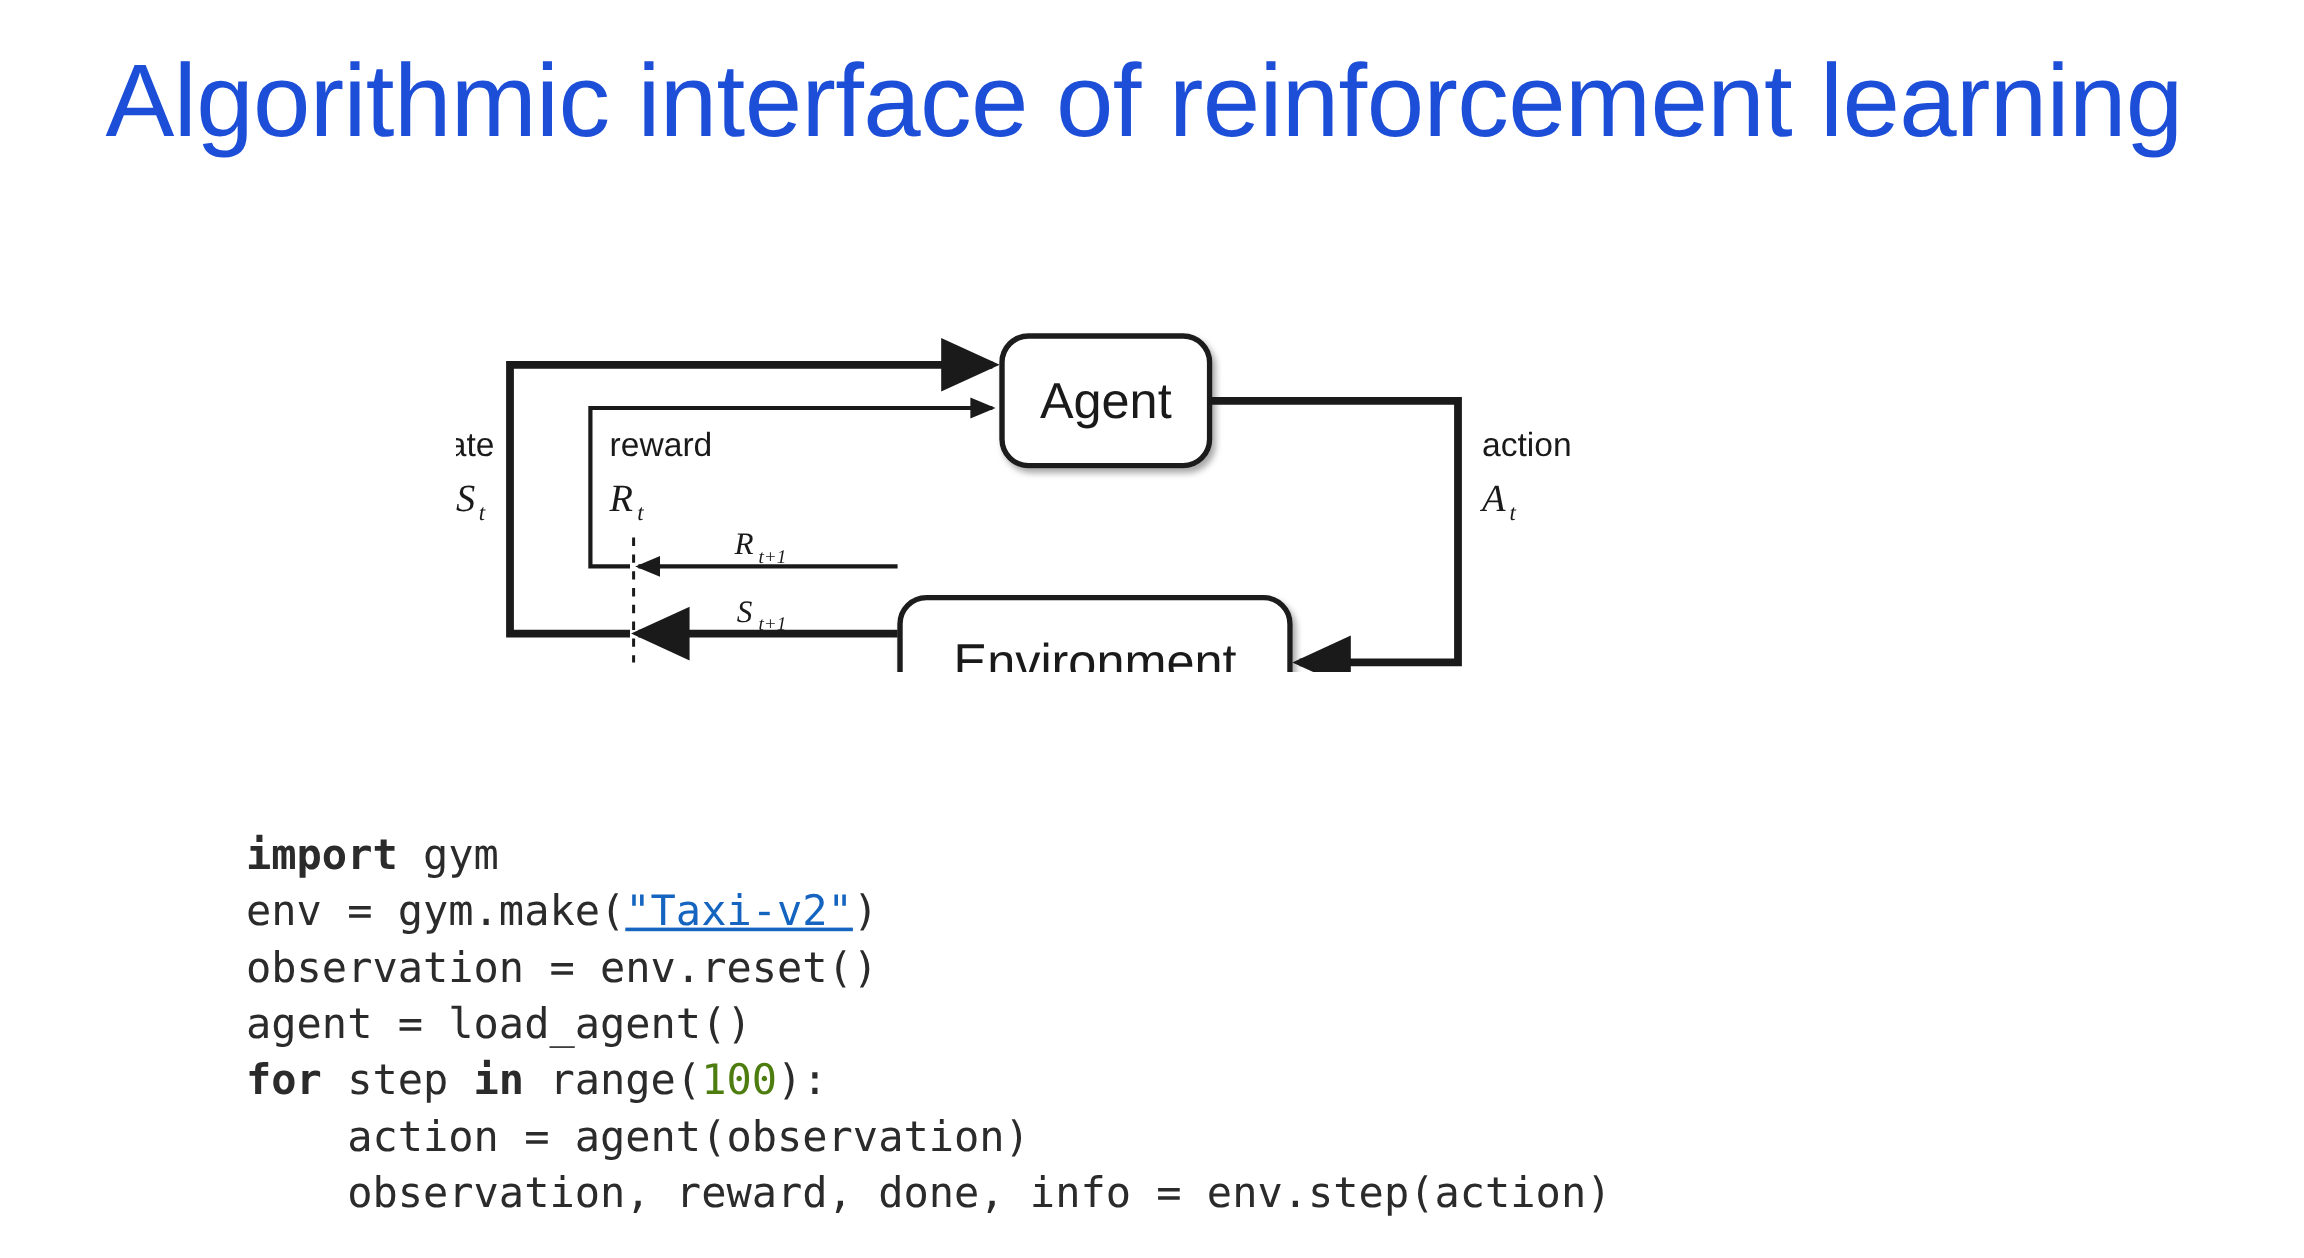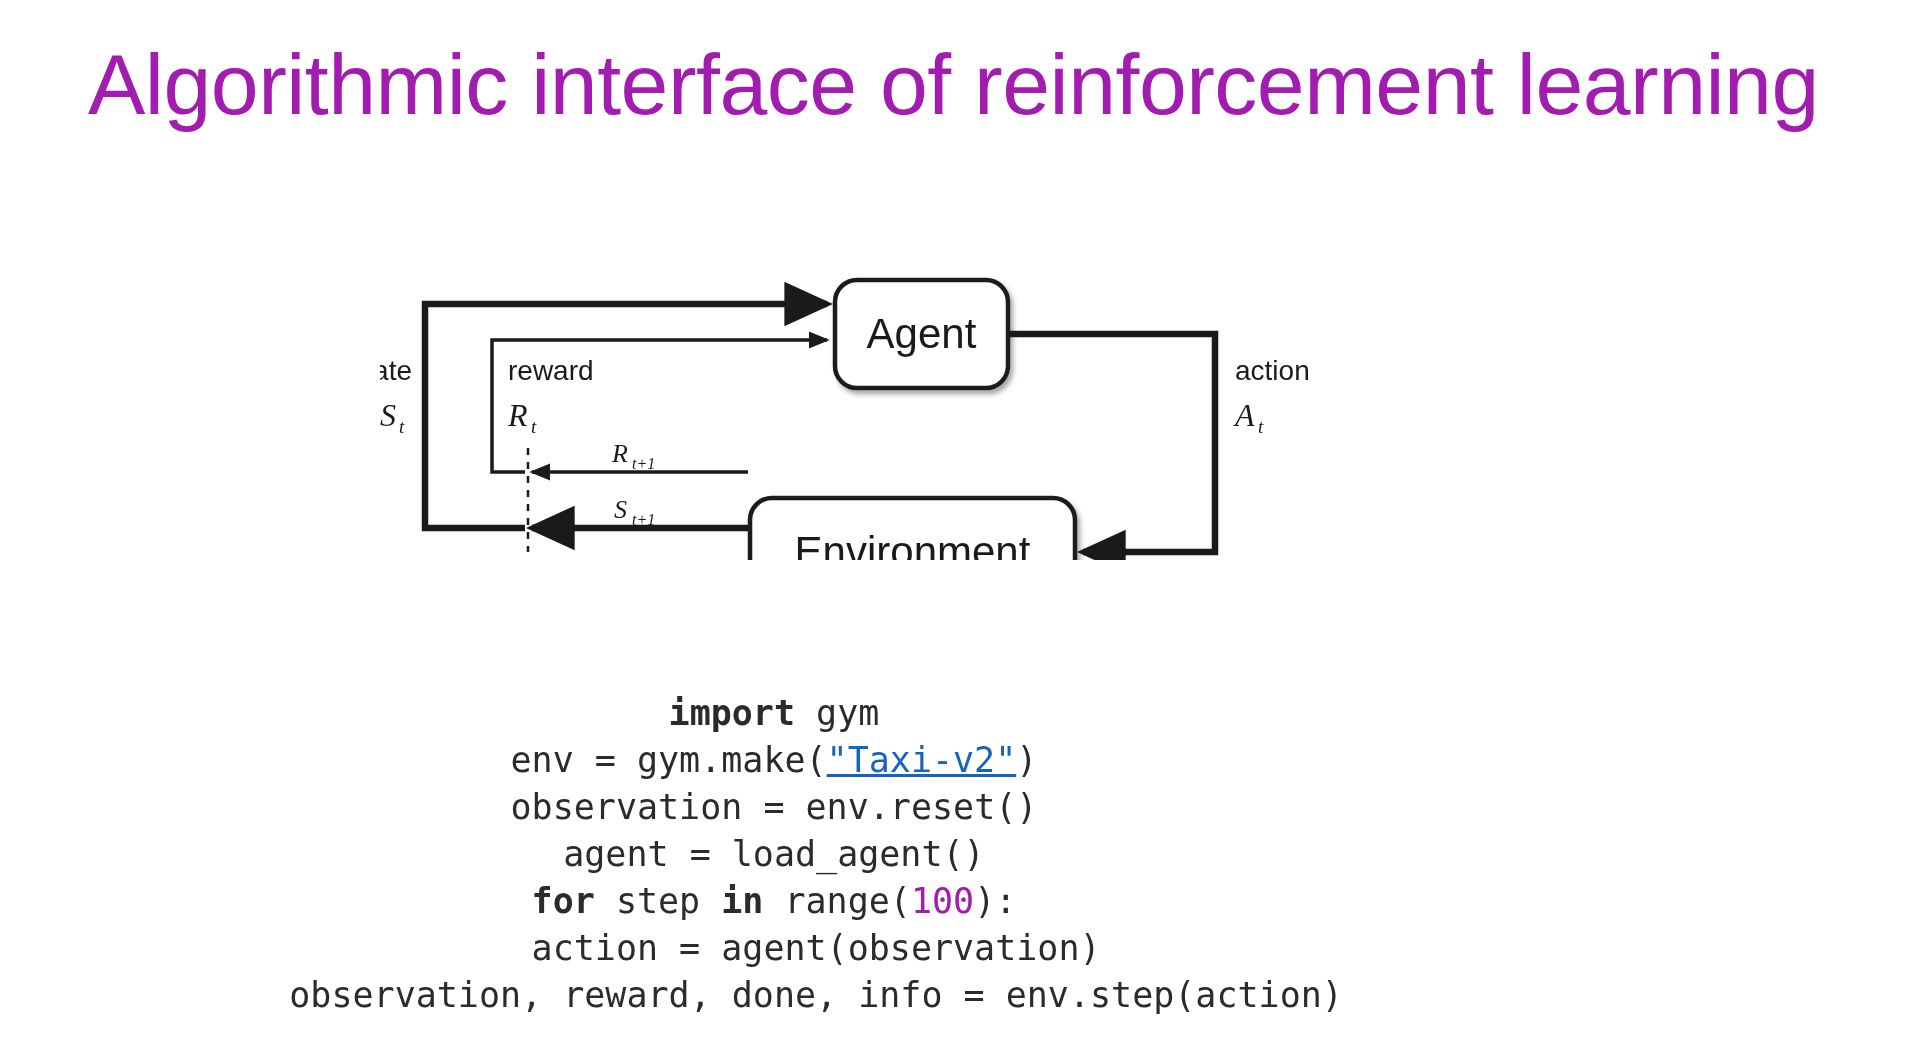--- a/index.html
+++ b/index.html
@@ -26,7 +26,7 @@
     font-size: 86px;
     font-weight: 400;
     line-height: 1.08;
-    color: #a21caf;
+    color: #1d4ed8;
     letter-spacing: -0.5px;
     white-space: nowrap;
   }

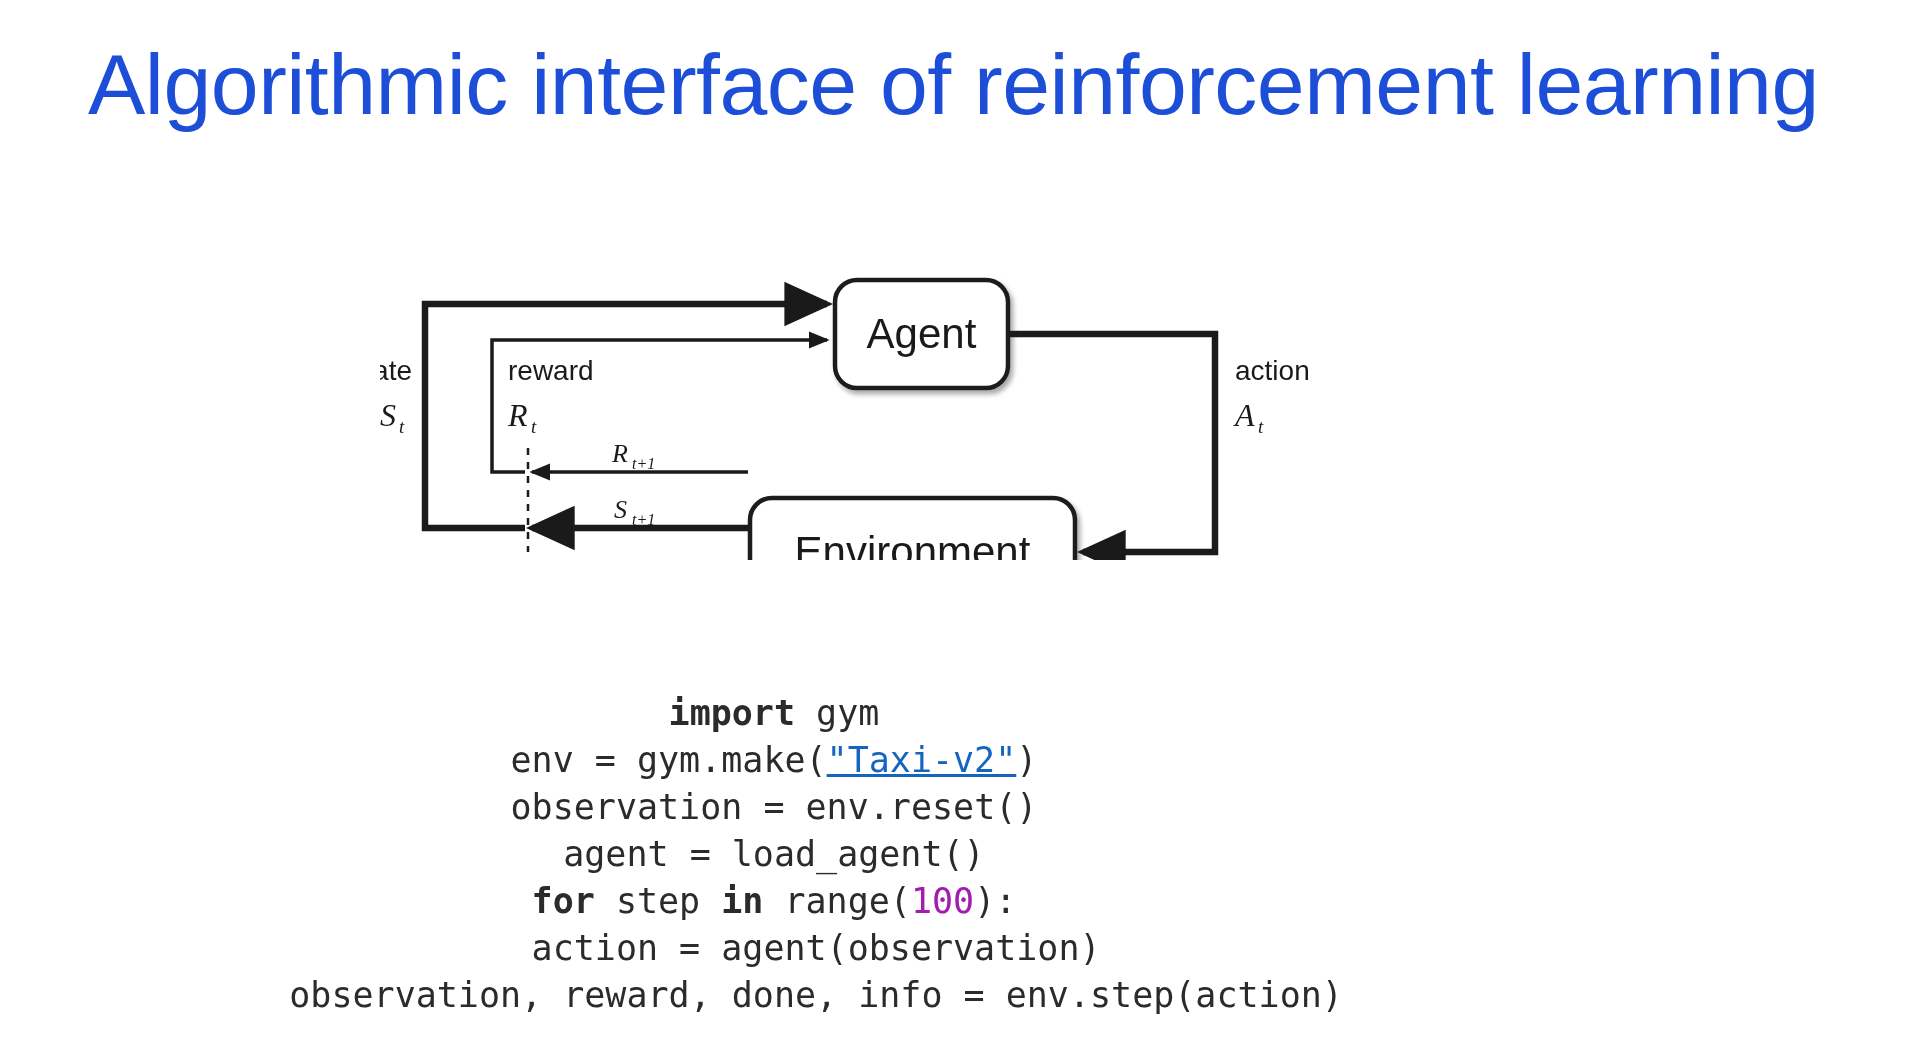--- a/index.html
+++ b/index.html
@@ -89,7 +89,6 @@
     line-height: 47px;
     color: #2b2b2b;
     white-space: pre;
-    text-align: center;
   }
   #code-block .ln { display: block; white-space: pre; }
   .tok-kw   { font-weight: bold; color: #2b2b2b; }

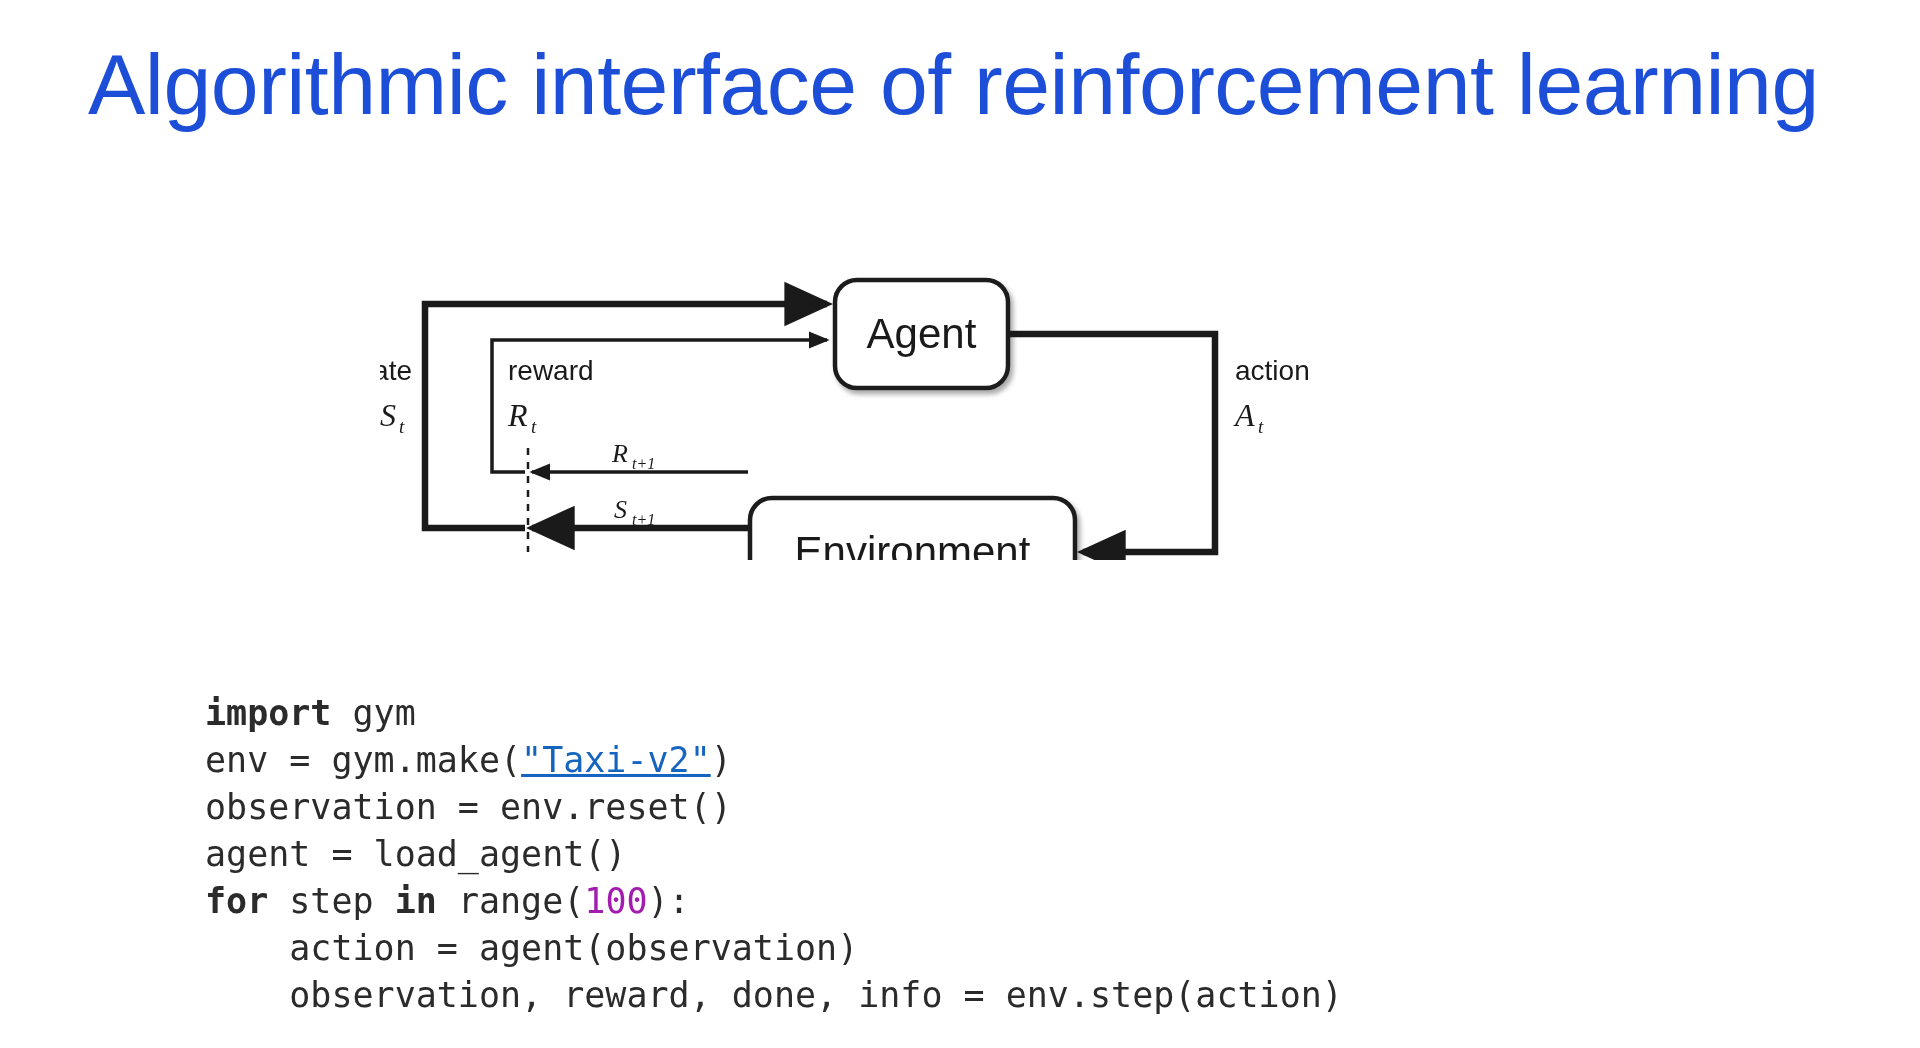--- a/index.html
+++ b/index.html
@@ -92,7 +92,7 @@
   }
   #code-block .ln { display: block; white-space: pre; }
   .tok-kw   { font-weight: bold; color: #2b2b2b; }
-  .tok-num  { color: #a21caf; }
+  .tok-num  { color: #4d7c0f; }
   .tok-link { color: #1565c0; text-decoration: underline; }
   .tok-txt  { color: #2b2b2b; }
 </style>

